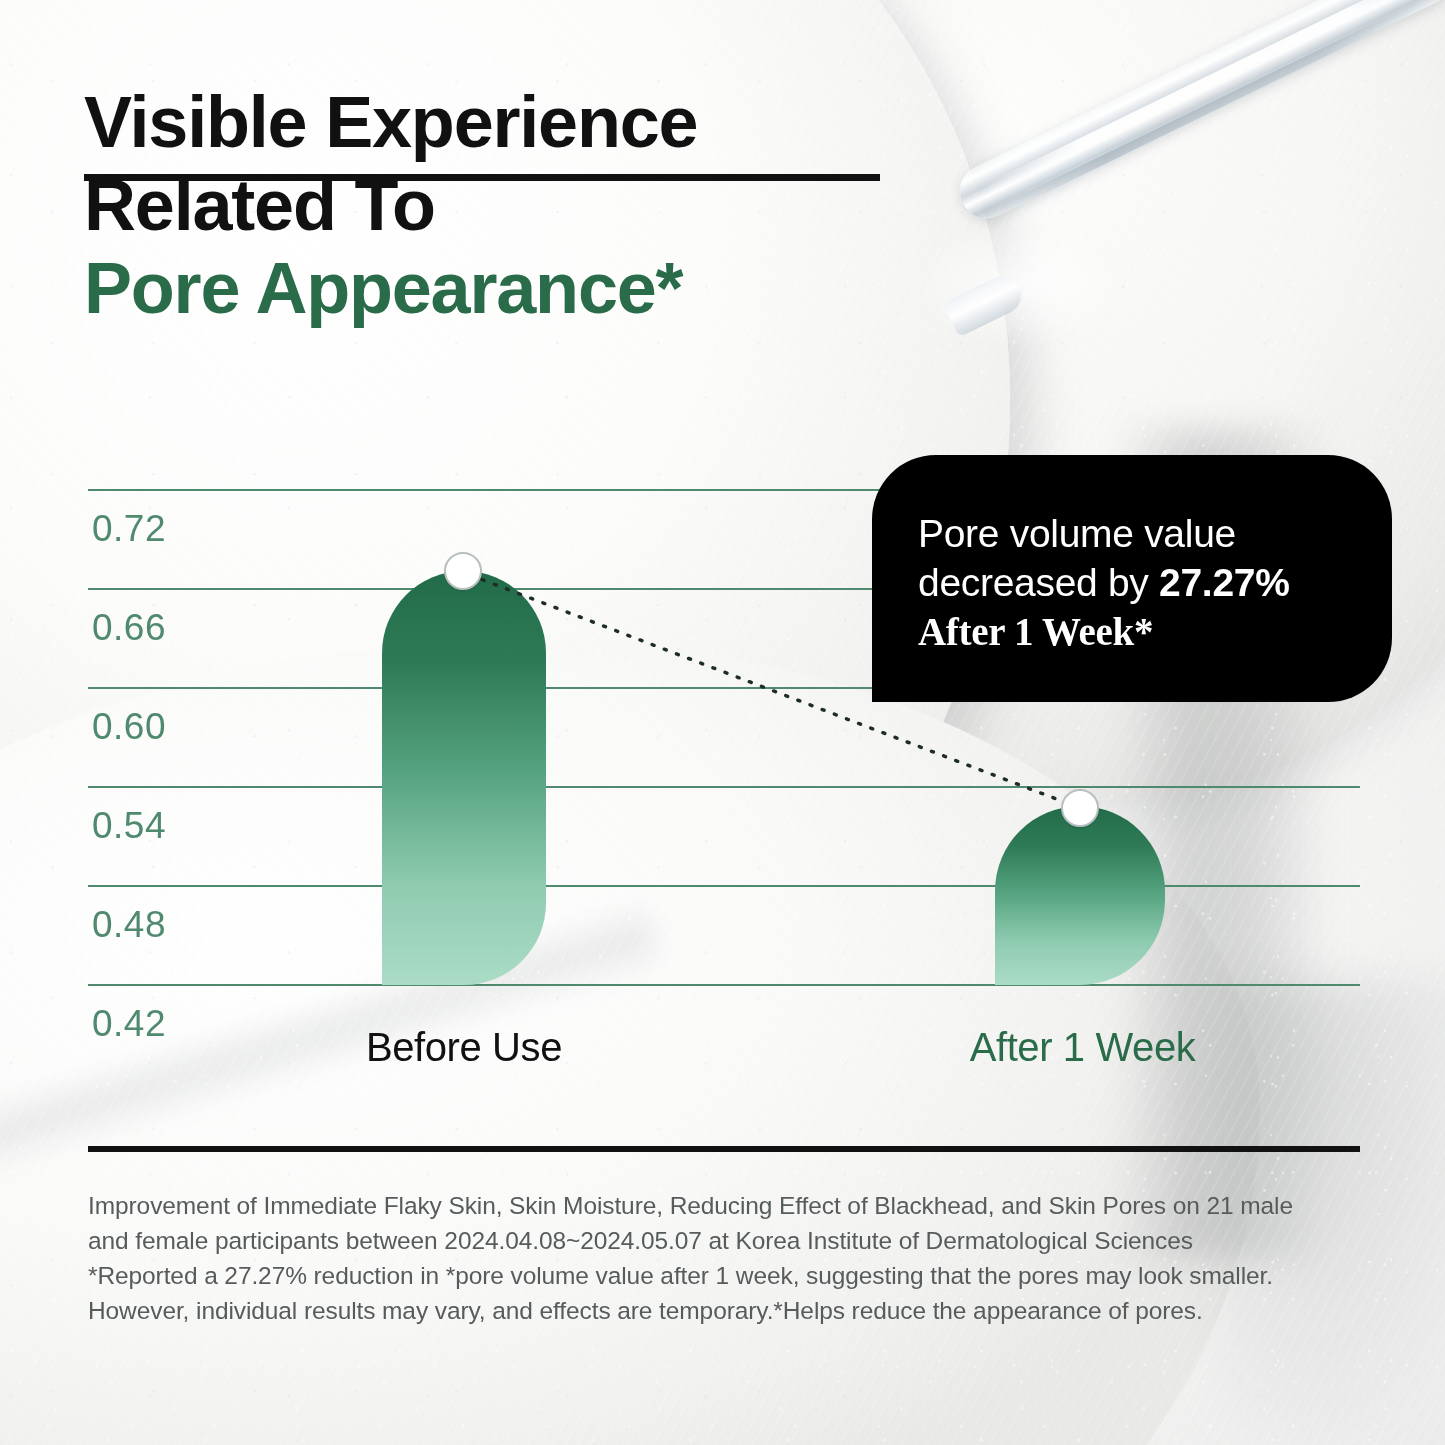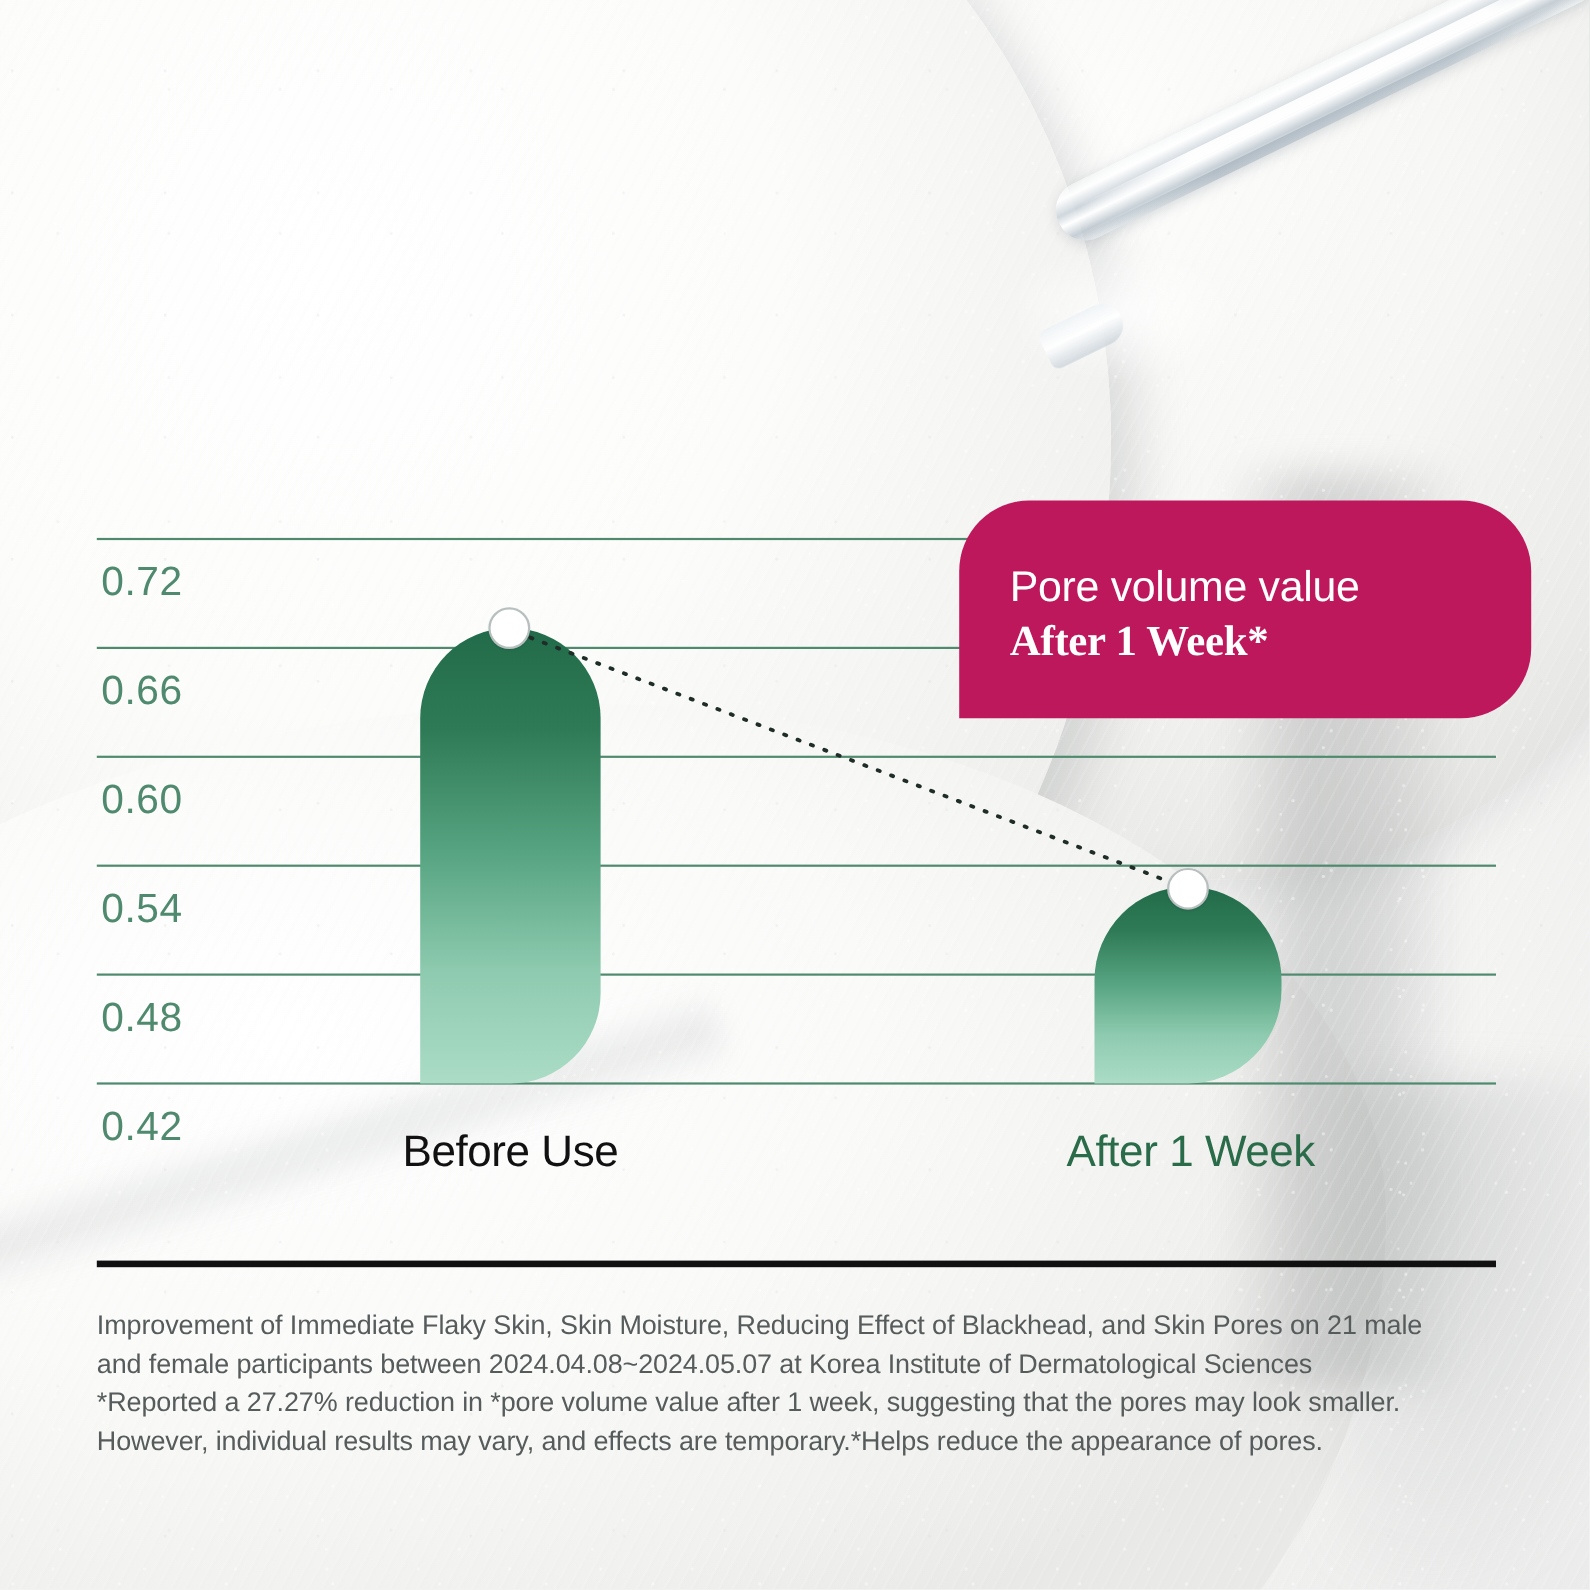--- a/index.html
+++ b/index.html
@@ -258,6 +258,12 @@
     </div>
   </div>
 
+  <div class="headline">
+    <span class="hl-line hl-line1">Visible Experience</span>
+    <div class="hl-underline"></div>
+    <span class="hl-line hl-line2">Related To</span>
+    <span class="hl-line hl-line3">Pore Appearance*</span>
+  </div>
 
   <div class="chart">
 

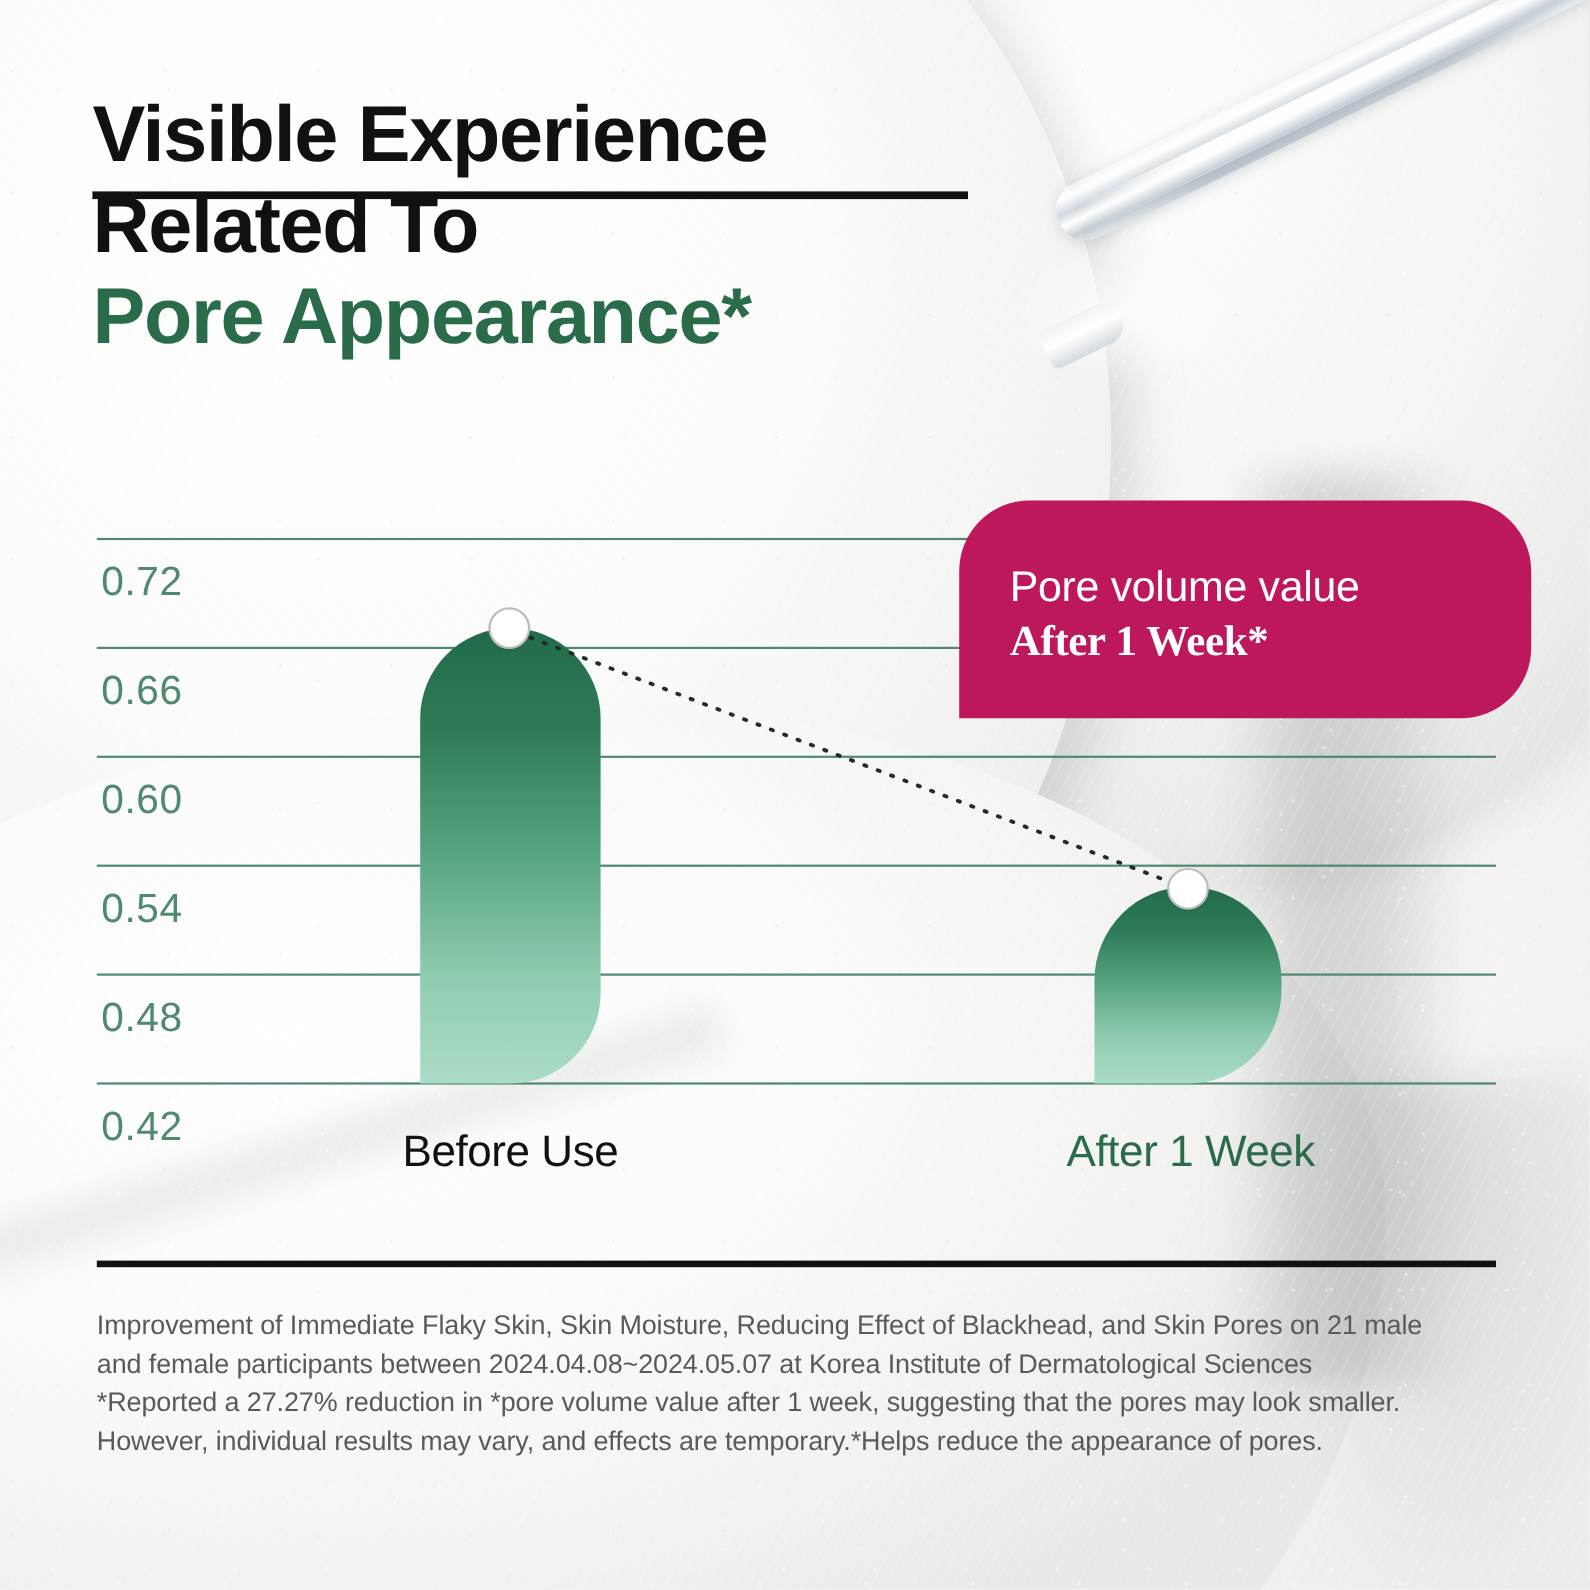--- a/index.html
+++ b/index.html
@@ -210,7 +210,7 @@
   .callout {
     position: absolute; left: 872px; top: 455px;
     width: 520px; padding: 54px 40px 46px 46px;
-    background: #be185d;
+    background: #000000;
     border-radius: 64px 64px 64px 0;
     color: #ffffff;
   }

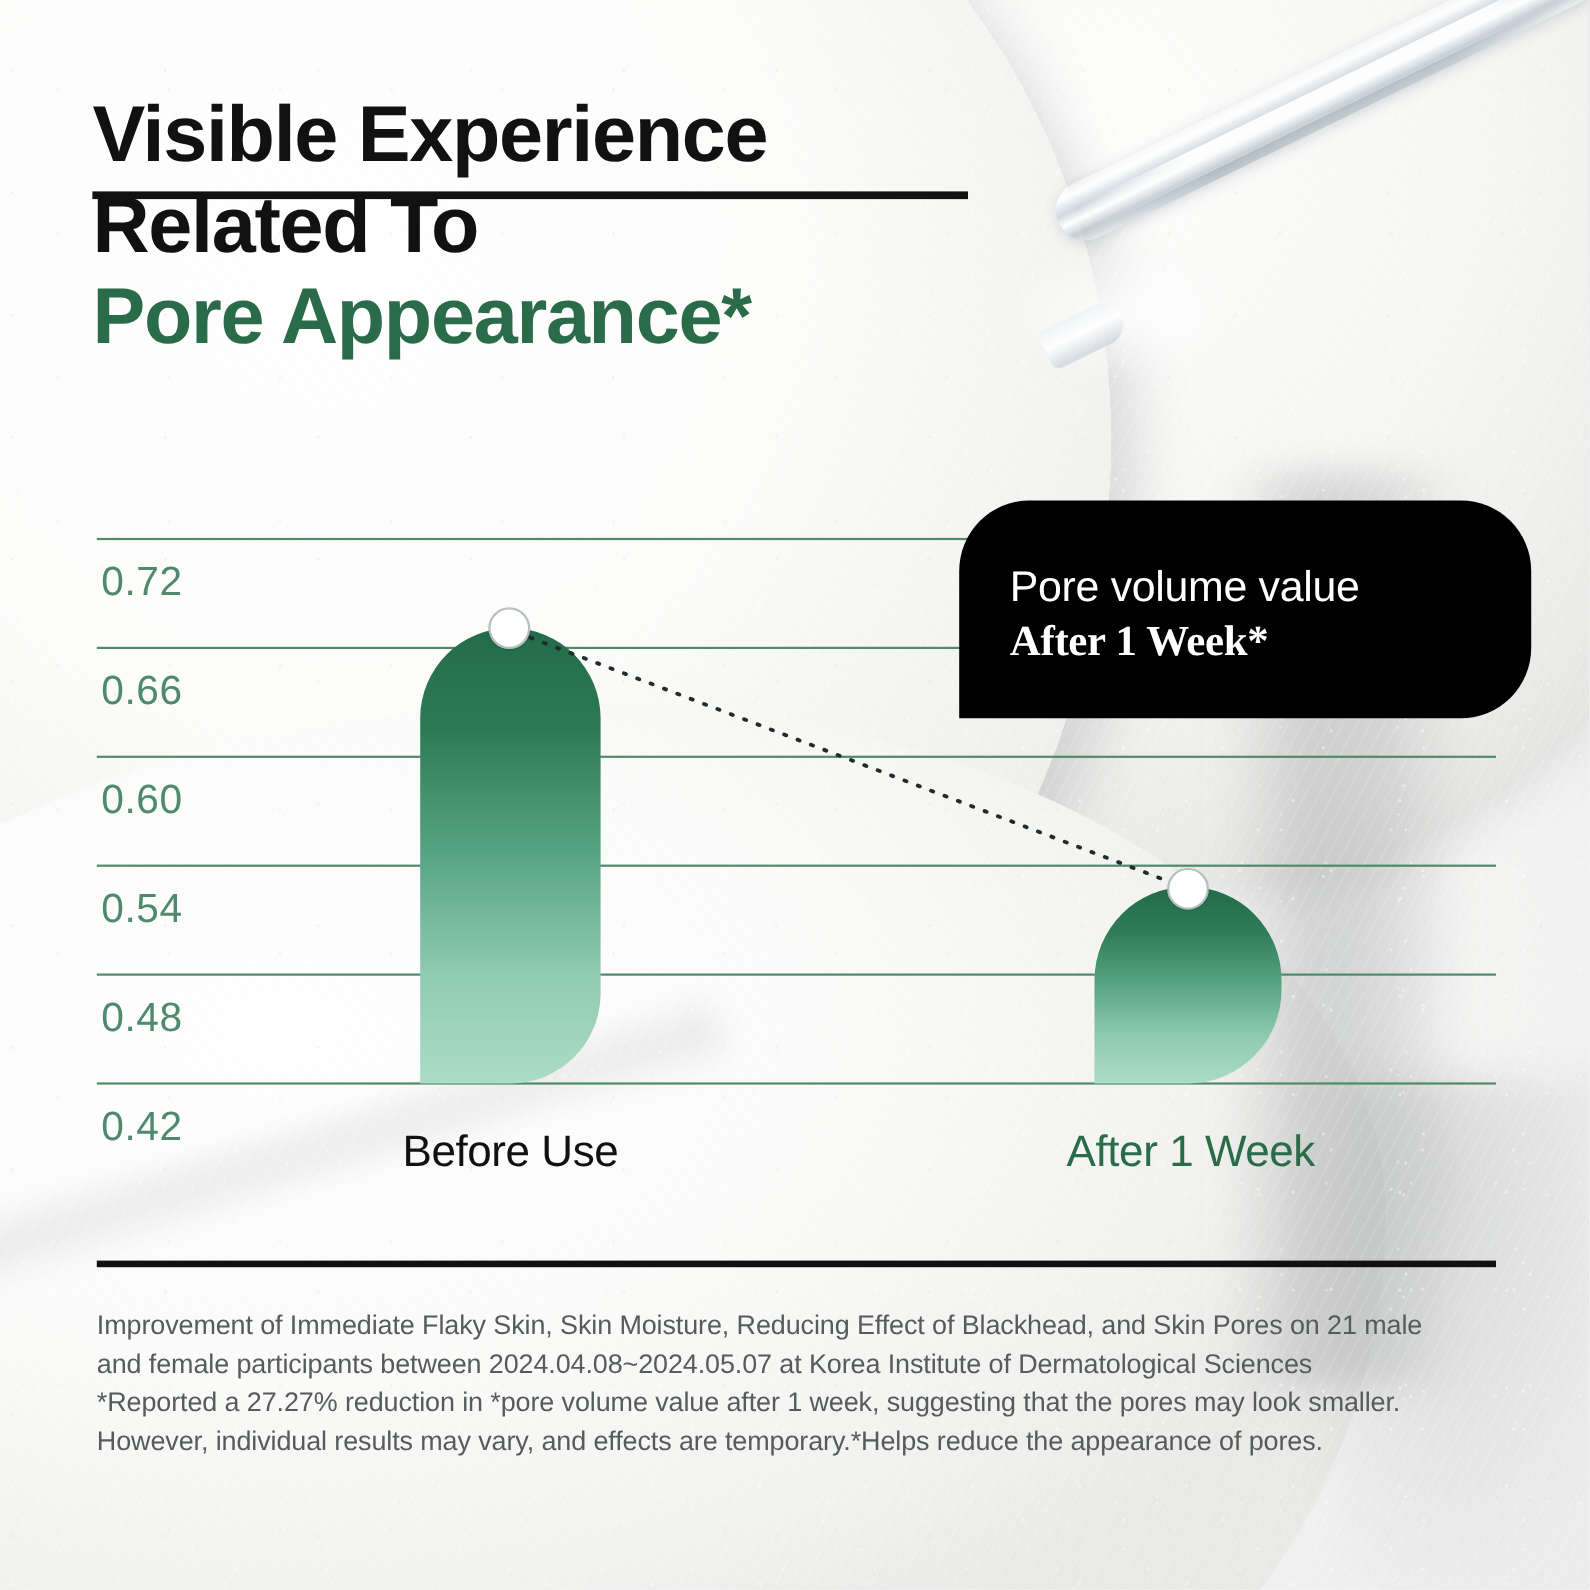--- a/index.html
+++ b/index.html
@@ -297,6 +297,7 @@
 
   <div class="callout">
     <p>Pore volume value</p>
+    <p><span>decreased by </span><b>27.27%</b></p>
     <p class="line3">After 1 Week*</p>
   </div>
 

